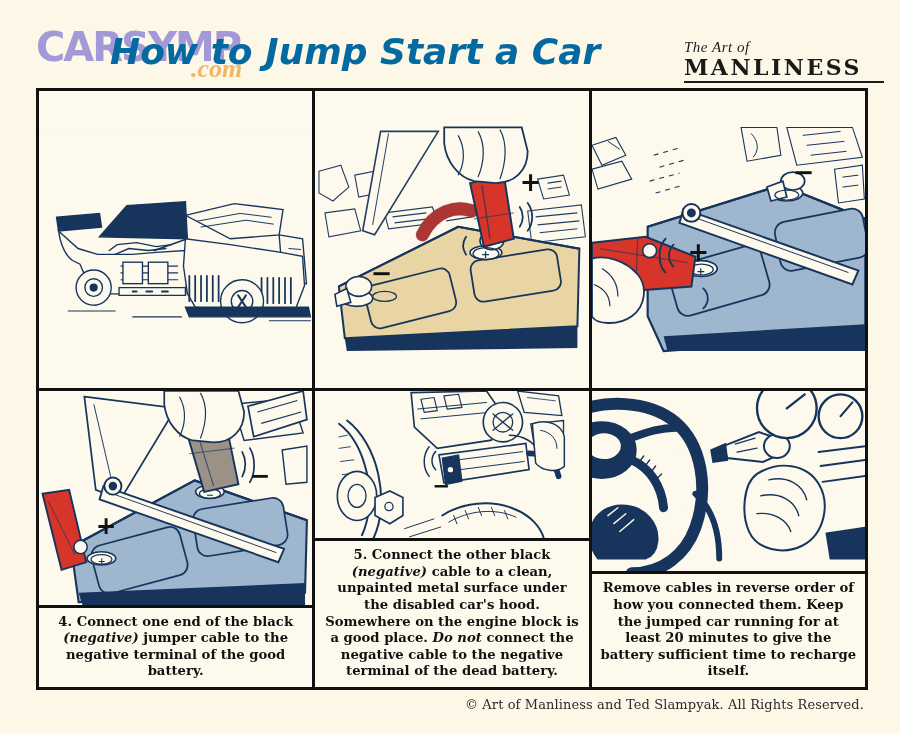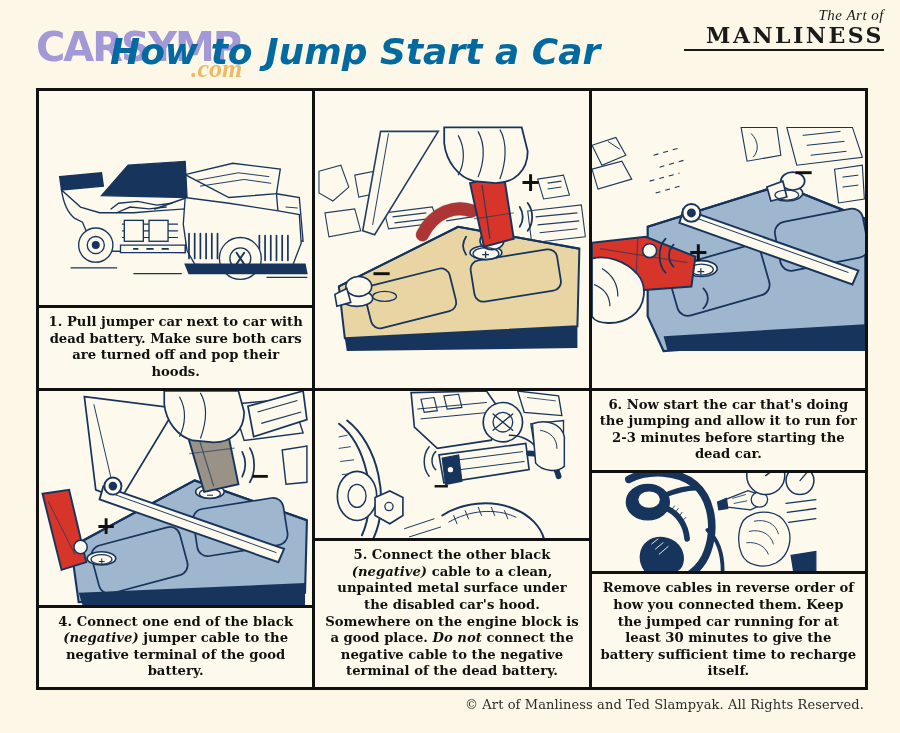--- a/index.html
+++ b/index.html
@@ -67,9 +67,9 @@
   .aom-logo {
     position: absolute;
     right: 28px;
-    top: 8px;
+    top: 40px;
     width: 200px;
-    text-align: right;
+    text-align: left;
     color: #1a1a1a;
   }
   .aom-script {

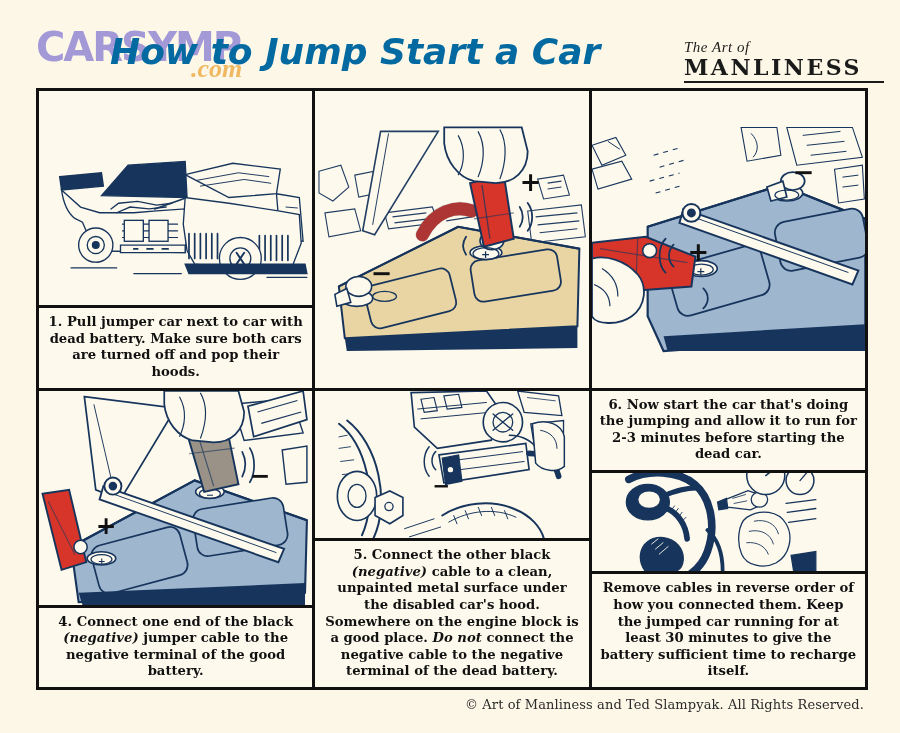--- a/index.html
+++ b/index.html
@@ -247,7 +247,6 @@
         </g>
       </svg>
     </div>
-    <div class="caption">1. Pull jumper car next to car with dead battery. Make sure both cars are turned off and pop their hoods.</div>
   </div>
 
   <div class="panel">

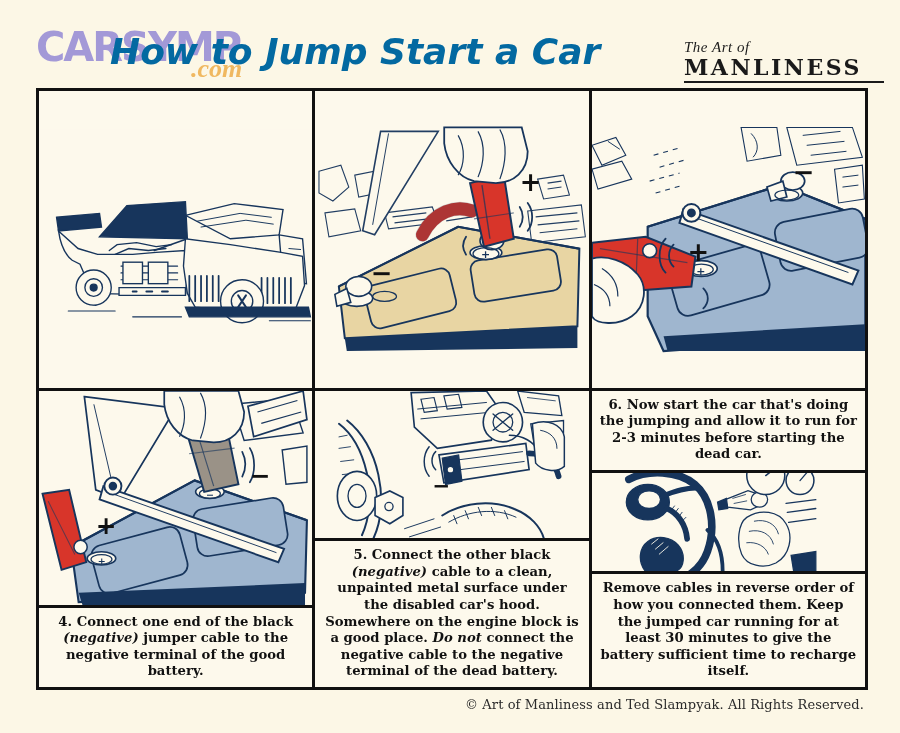--- a/index.html
+++ b/index.html
@@ -520,7 +520,6 @@
   </div>
 
   <div class="panel panel-six">
-    <div class="caption caption-top">6. Now start the car that's doing the jumping and allow it to run for 2-3 minutes before starting the dead car.</div>
     <div class="art">
       <svg viewBox="0 0 275 155" preserveAspectRatio="xMidYMid meet">
         <rect width="275" height="155" fill="#fdf9ec"></rect>

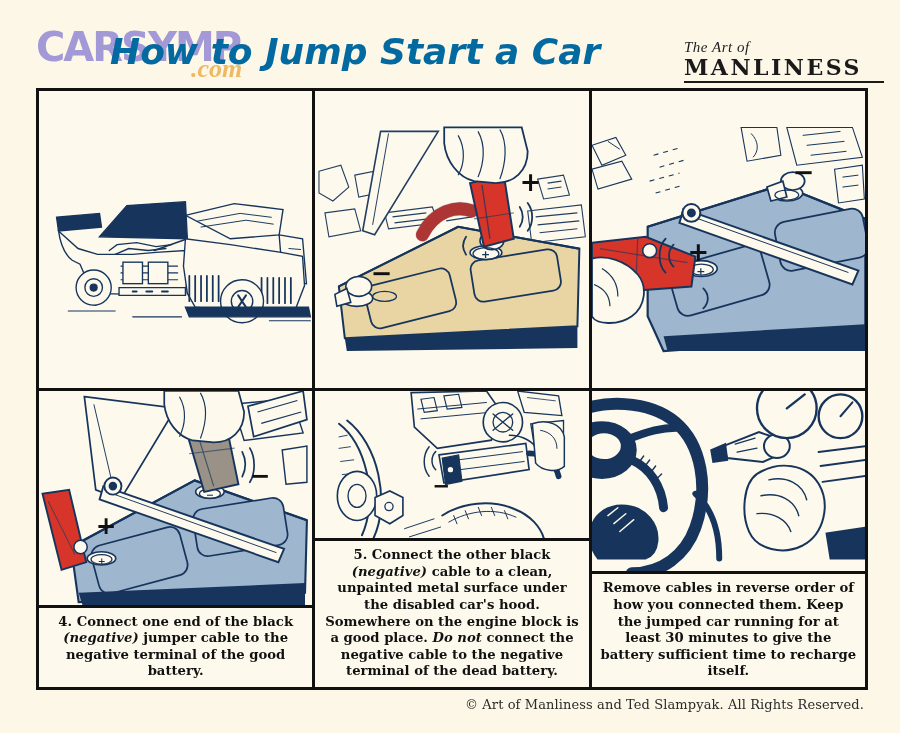--- a/index.html
+++ b/index.html
@@ -564,7 +564,7 @@
         </g>
       </svg>
     </div>
-    <div class="caption">Remove cables in reverse order of how you connected them. Keep the jumped car running for at least 30 minutes to give the battery sufficient time to recharge itself.</div>
+    <div class="caption">Remove cables in reverse order of how you connected them. Keep the jumped car running for at least 20 minutes to give the battery sufficient time to recharge itself.</div>
   </div>
 
 </div>

